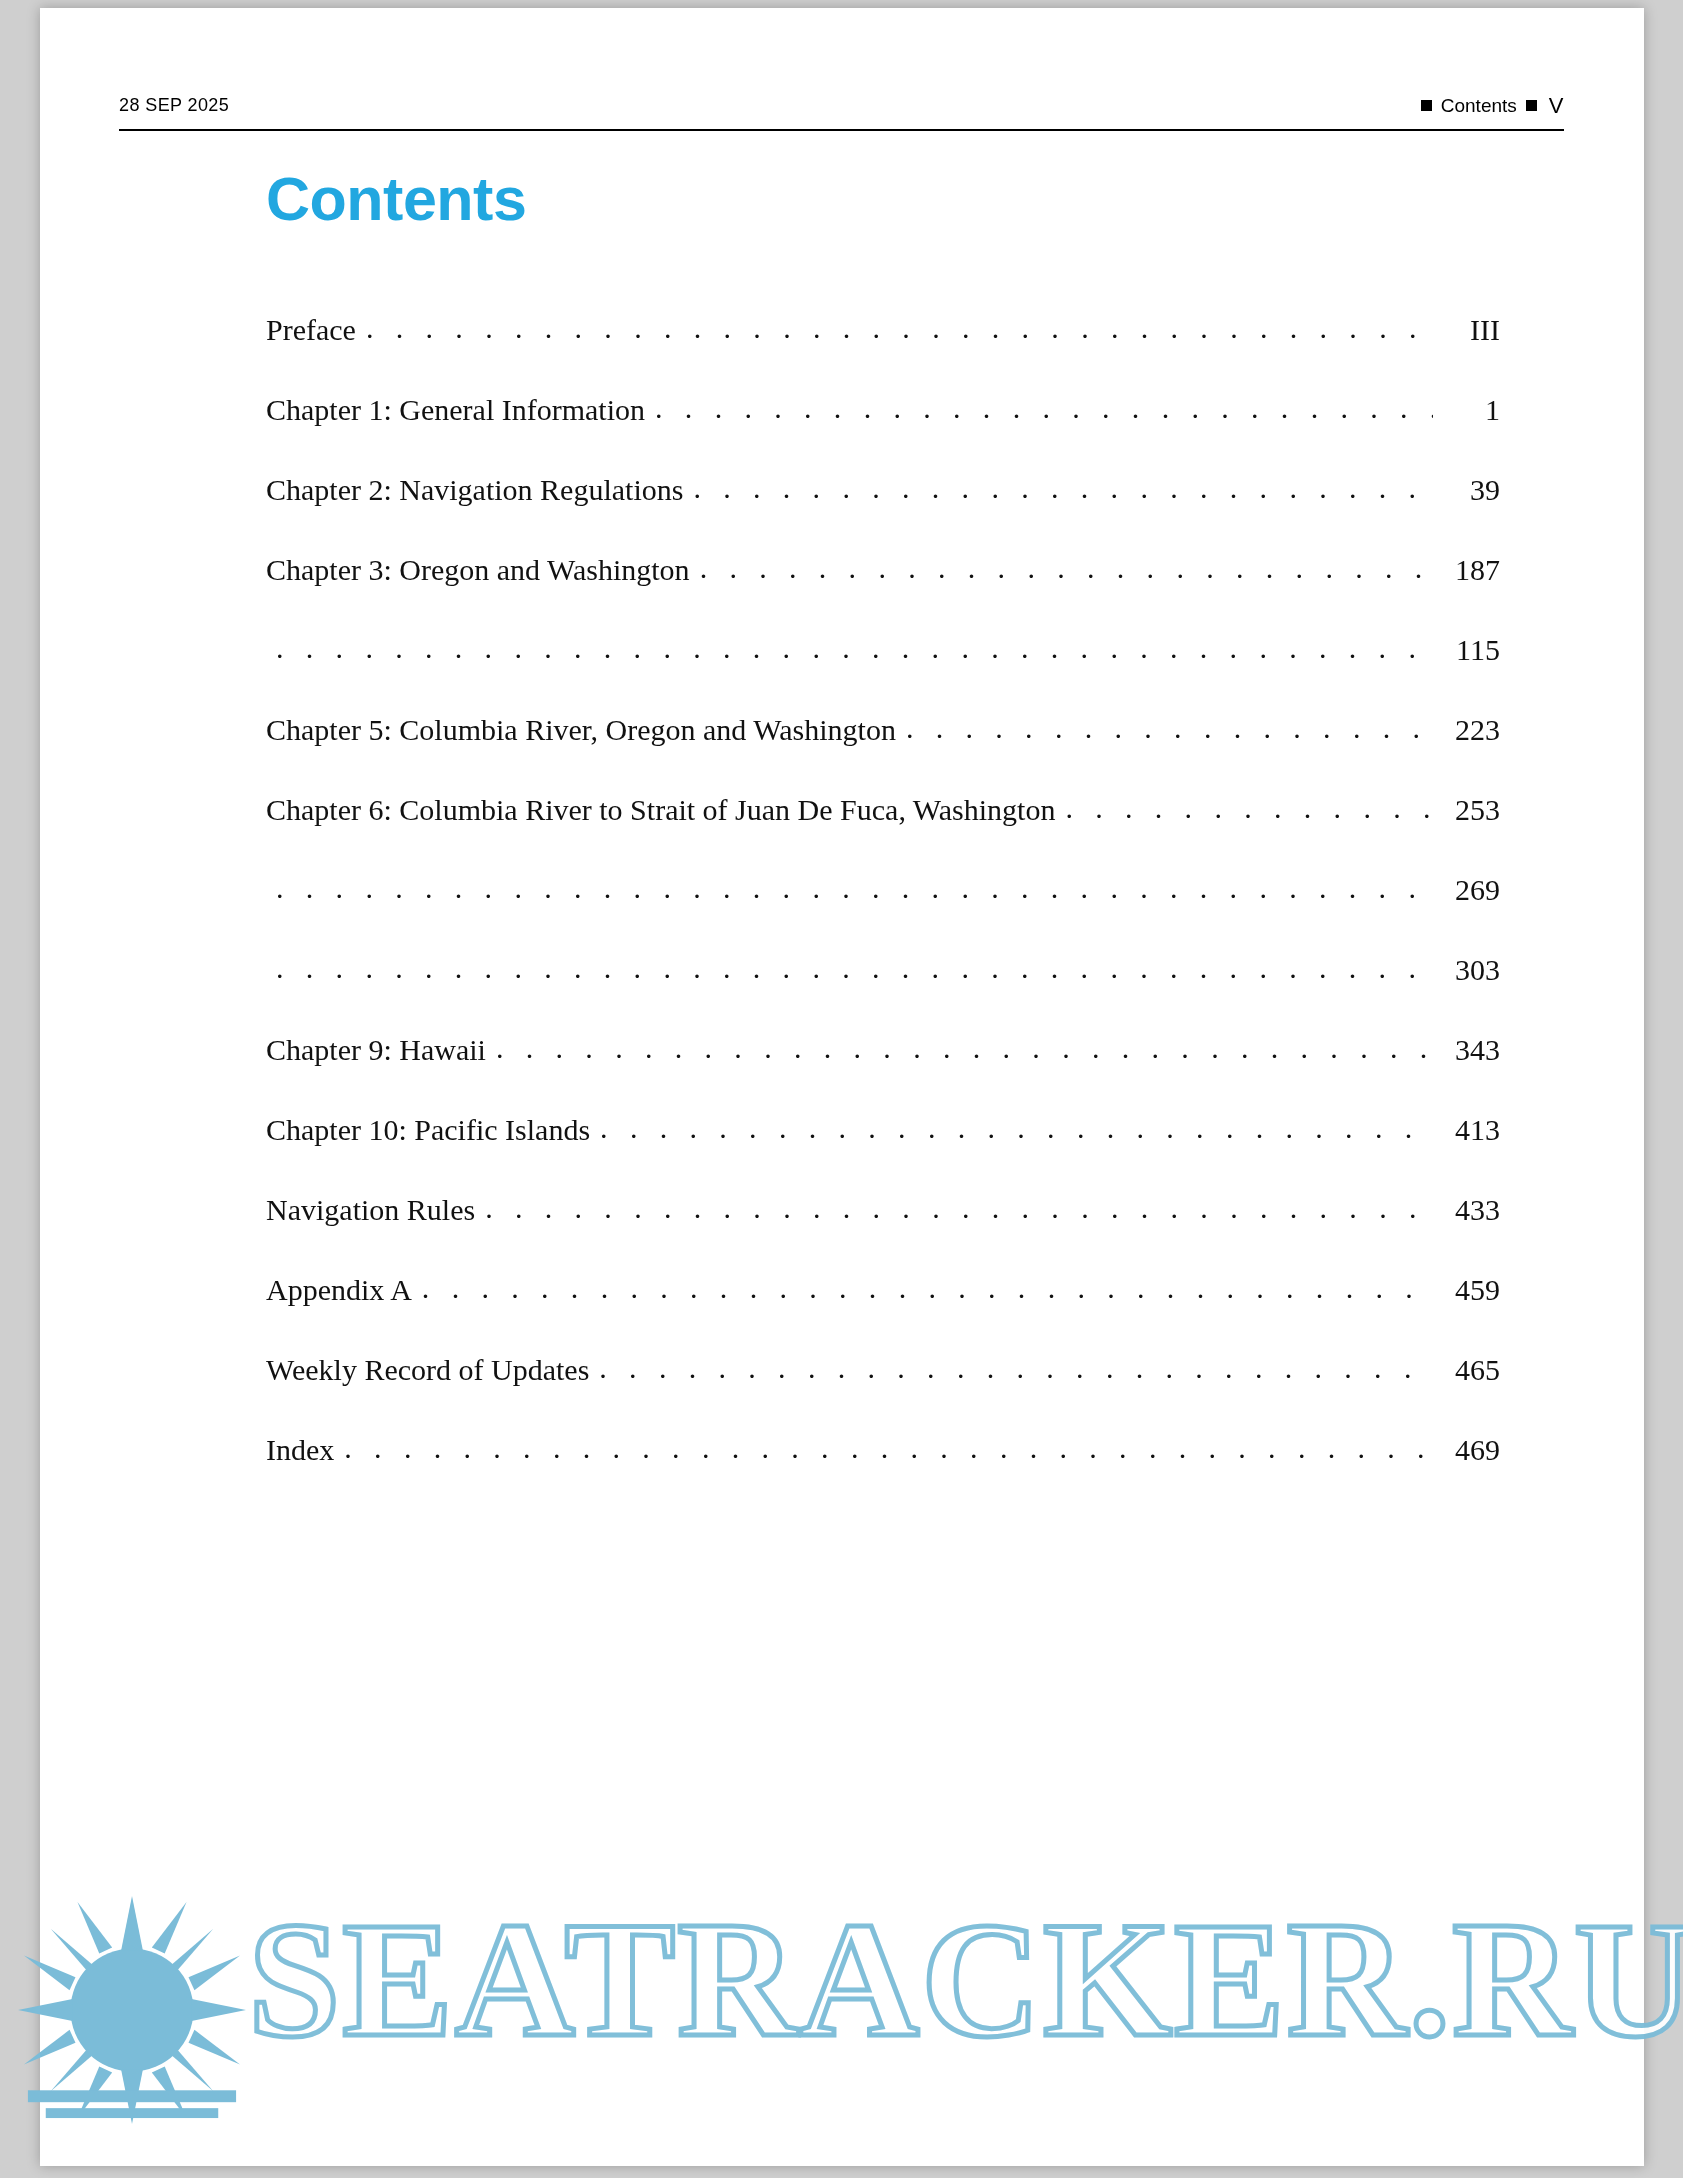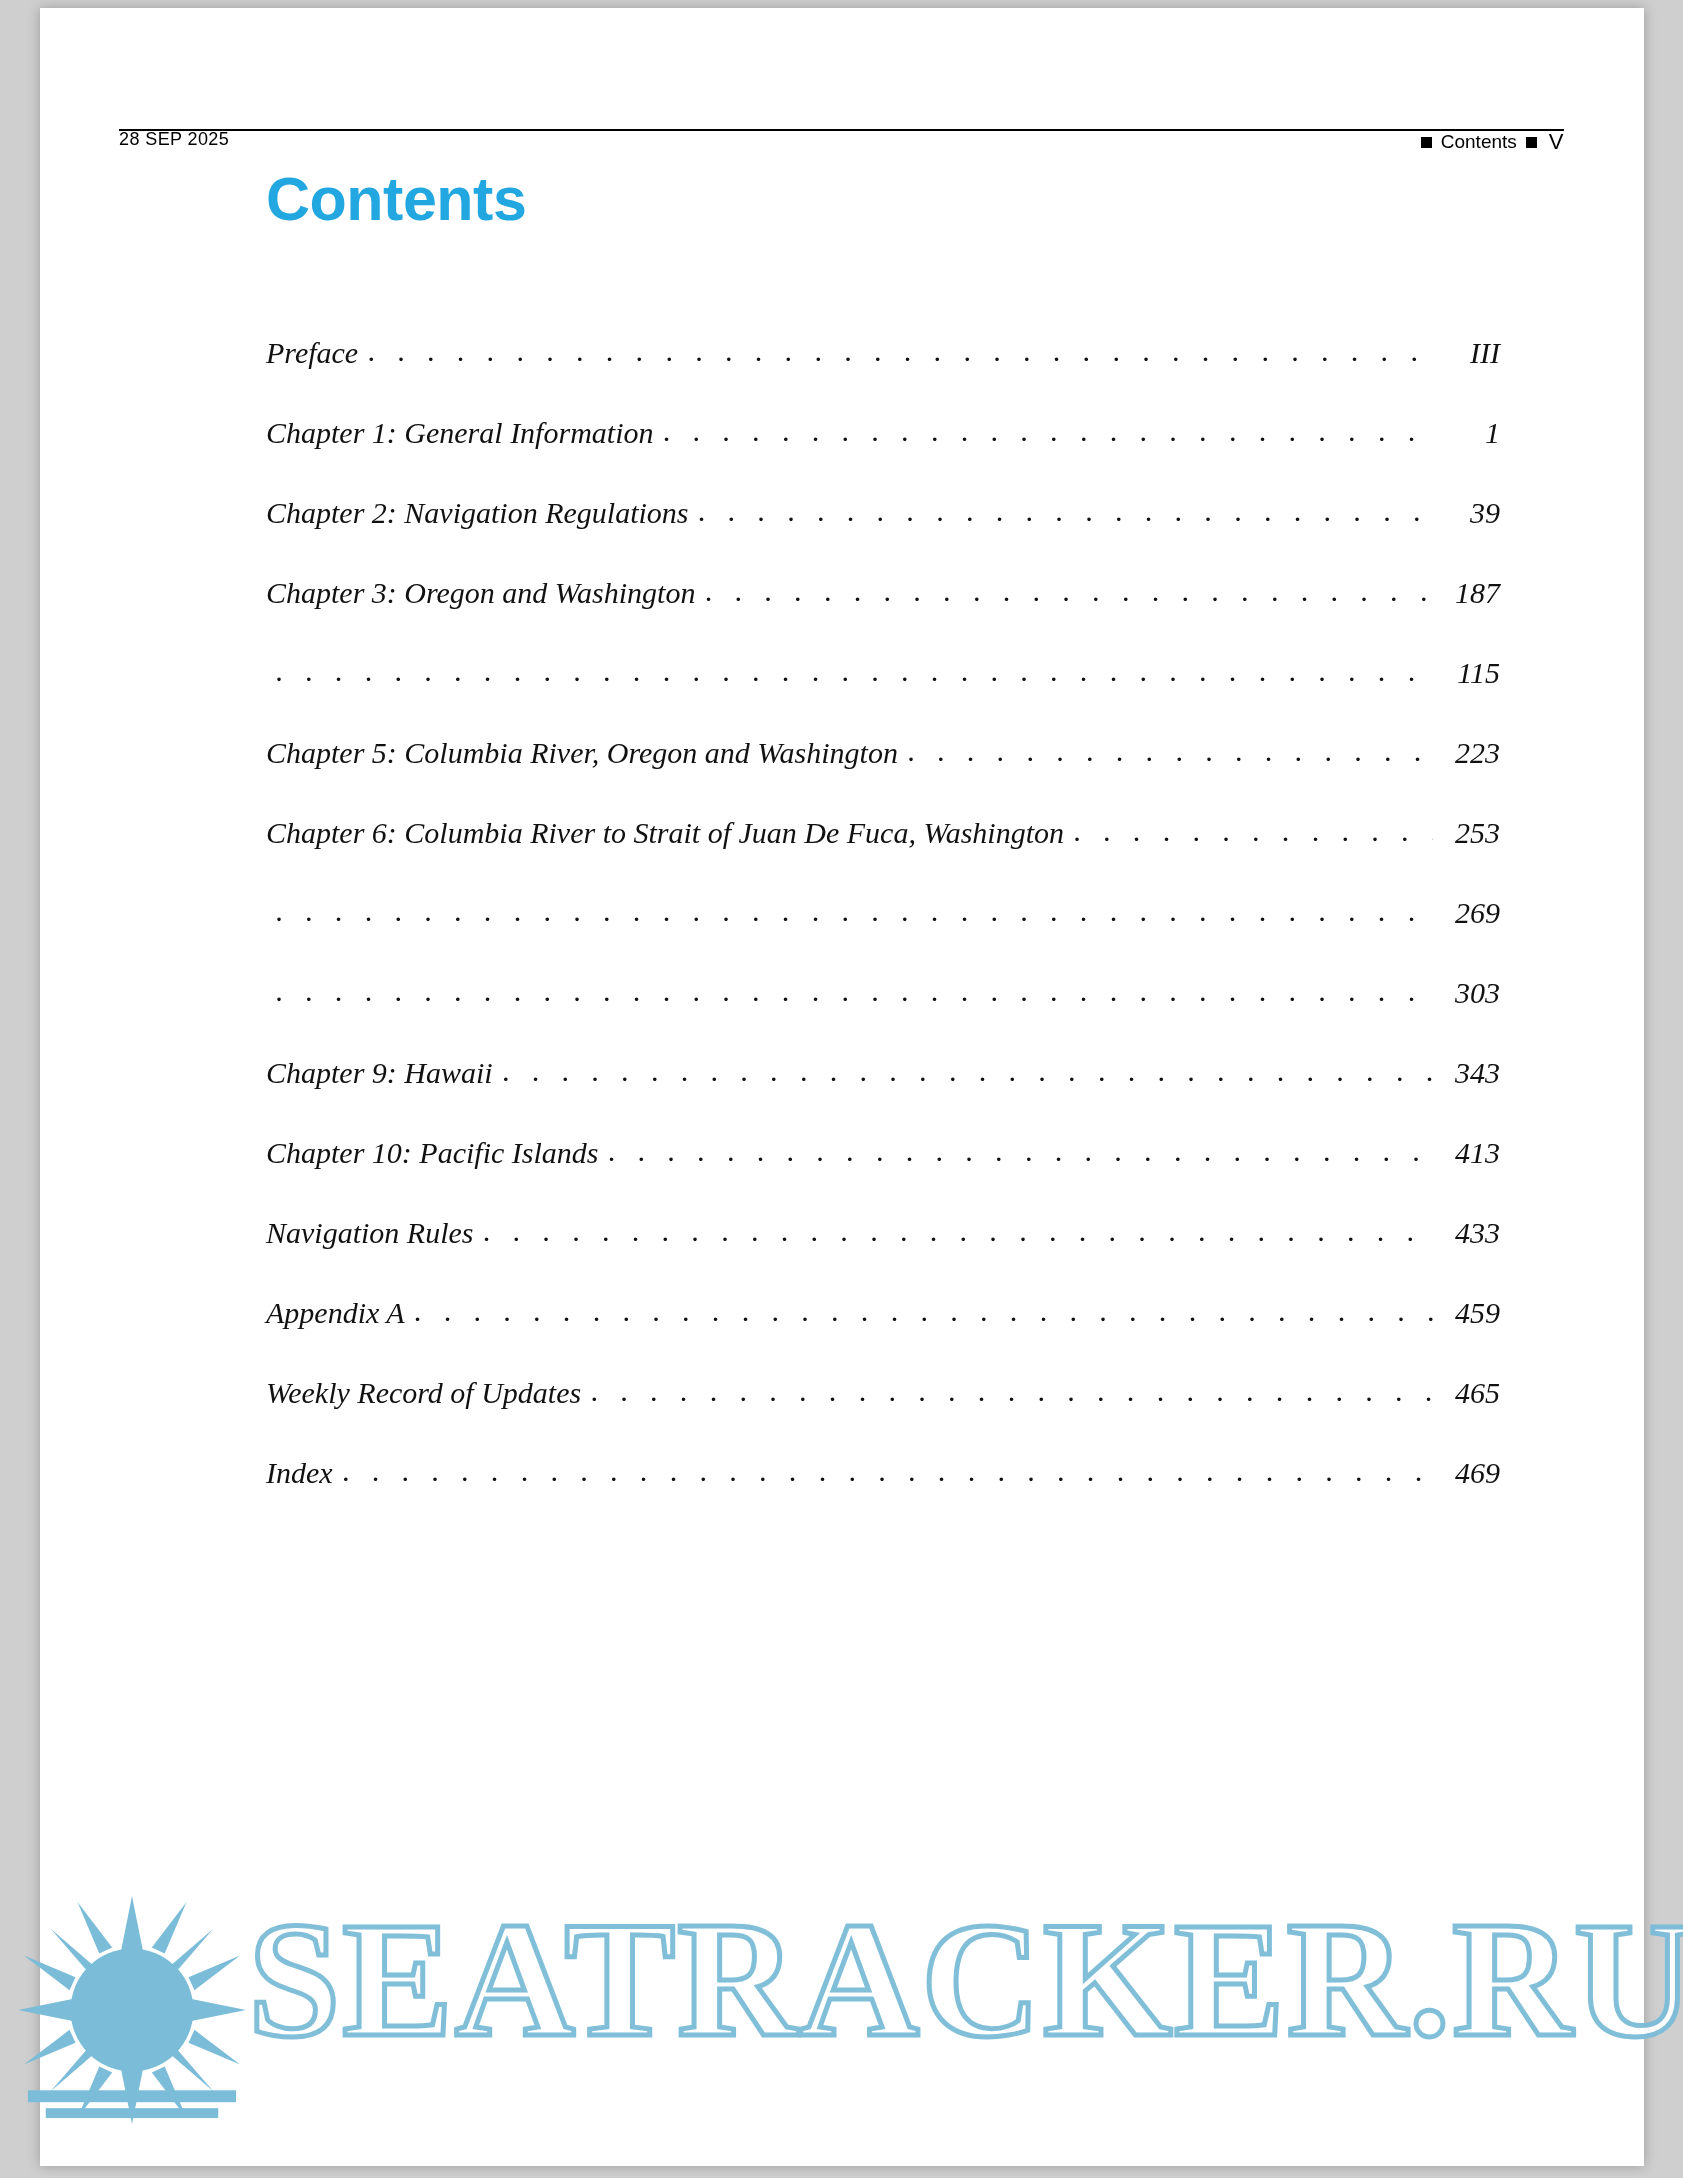--- a/index.html
+++ b/index.html
@@ -32,10 +32,9 @@
     width: 1445px;
     height: 36px;
     display: flex;
-    align-items: flex-start;
+    align-items: center;
     justify-content: space-between;
     font-family: "Liberation Sans", sans-serif;
-    margin-top: 40px;
   }
   .header-date {
     font-size: 18px;

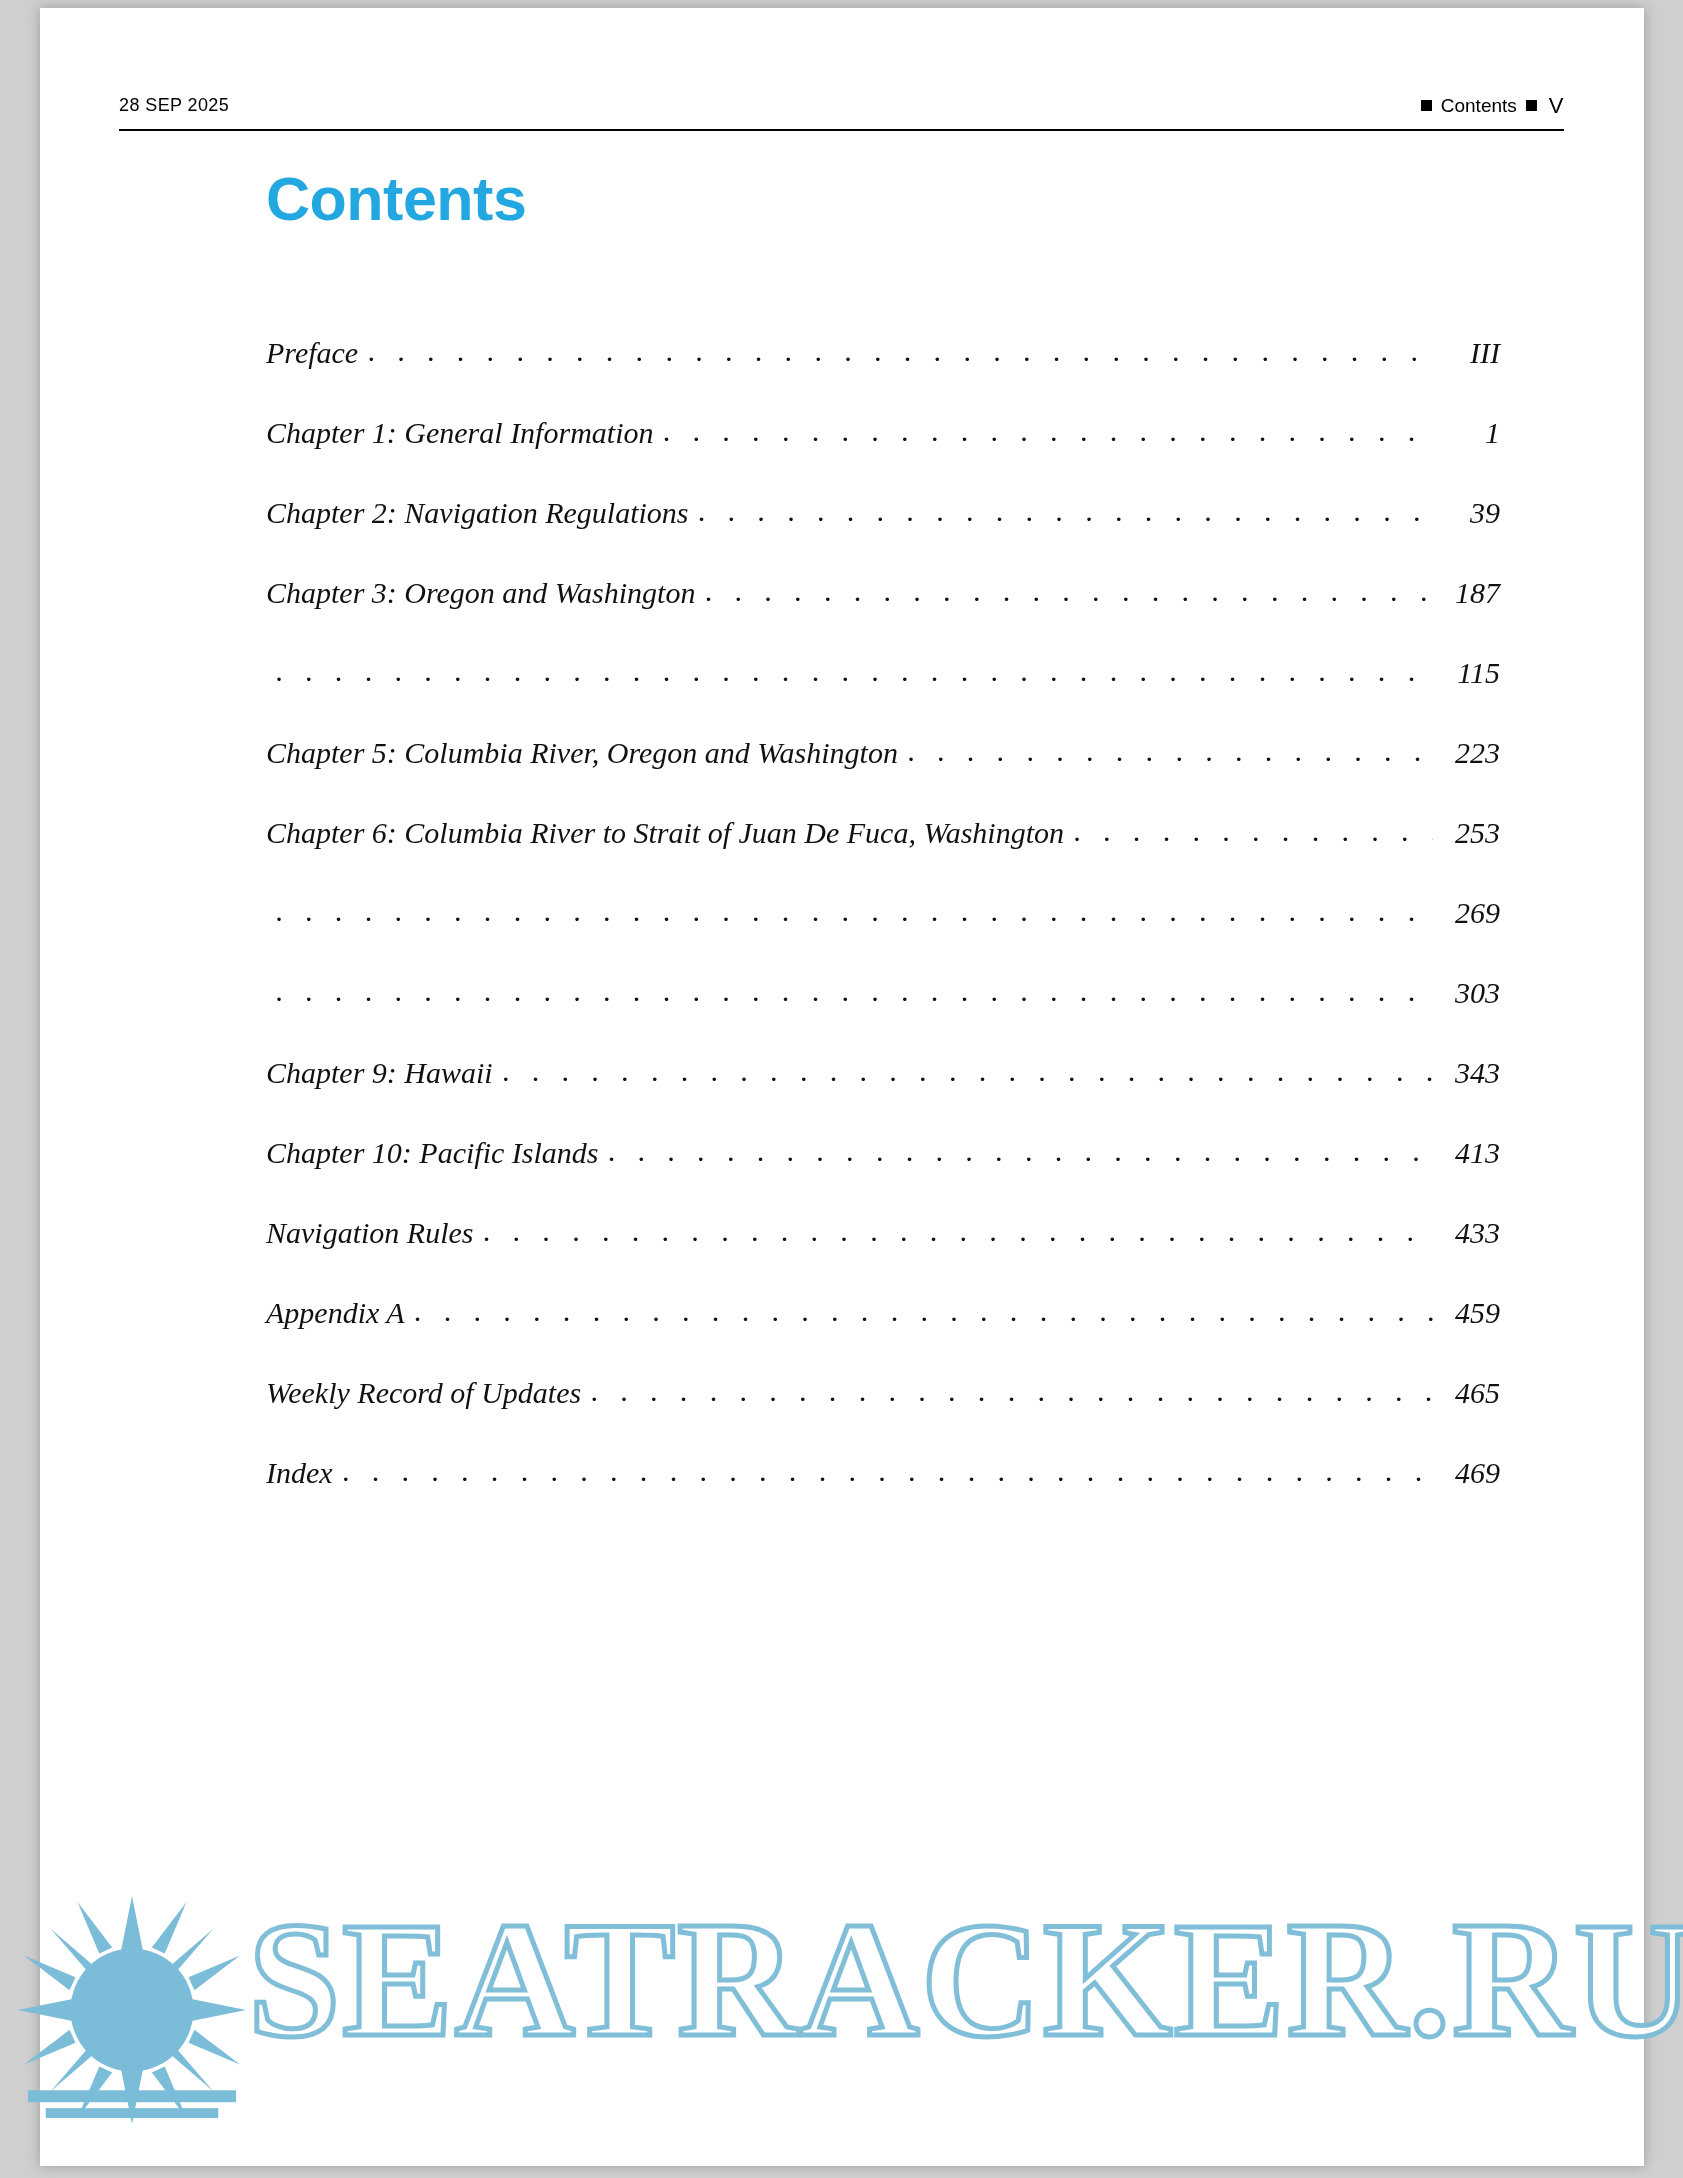--- a/index.html
+++ b/index.html
@@ -92,12 +92,11 @@
   }
   .toc-row {
     display: flex;
-    align-items: flex-end;
+    align-items: center;
     height: 80px;
     font-size: 30px;
     color: #111;
     white-space: nowrap;
-    font-style: italic;
   }
   .toc-label { flex: 0 0 auto; }
   .toc-dots {

